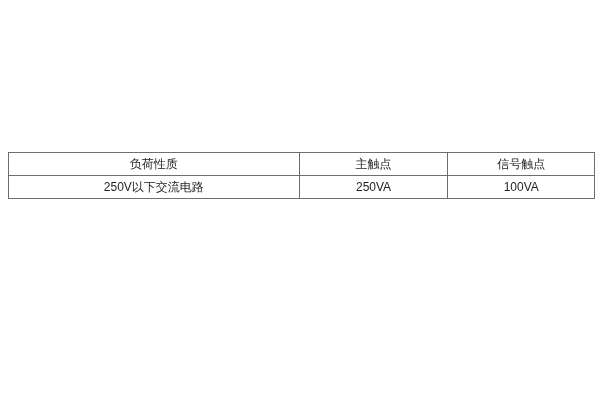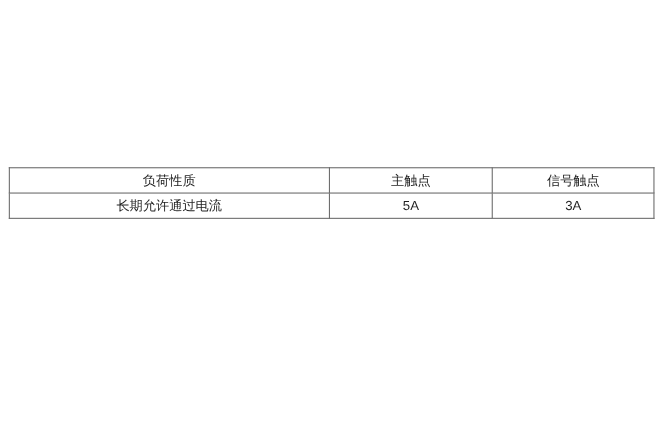--- a/index.html
+++ b/index.html
@@ -63,6 +63,11 @@
     </thead>
     <tbody>
       <tr>
+        <td>250V以下交流电路</td>
+        <td>250VA</td>
+        <td>100VA</td>
+      </tr>
+      <tr>
         <td>长期允许通过电流</td>
         <td>5A</td>
         <td>3A</td>

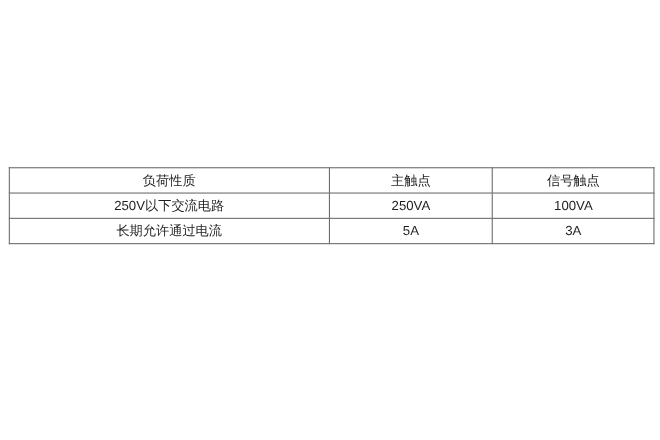--- a/index.html
+++ b/index.html
@@ -67,11 +67,6 @@
         <td>250VA</td>
         <td>100VA</td>
       </tr>
-      <tr>
-        <td>长期允许通过电流</td>
-        <td>5A</td>
-        <td>3A</td>
-      </tr>
     </tbody>
   </table>
 </div>

